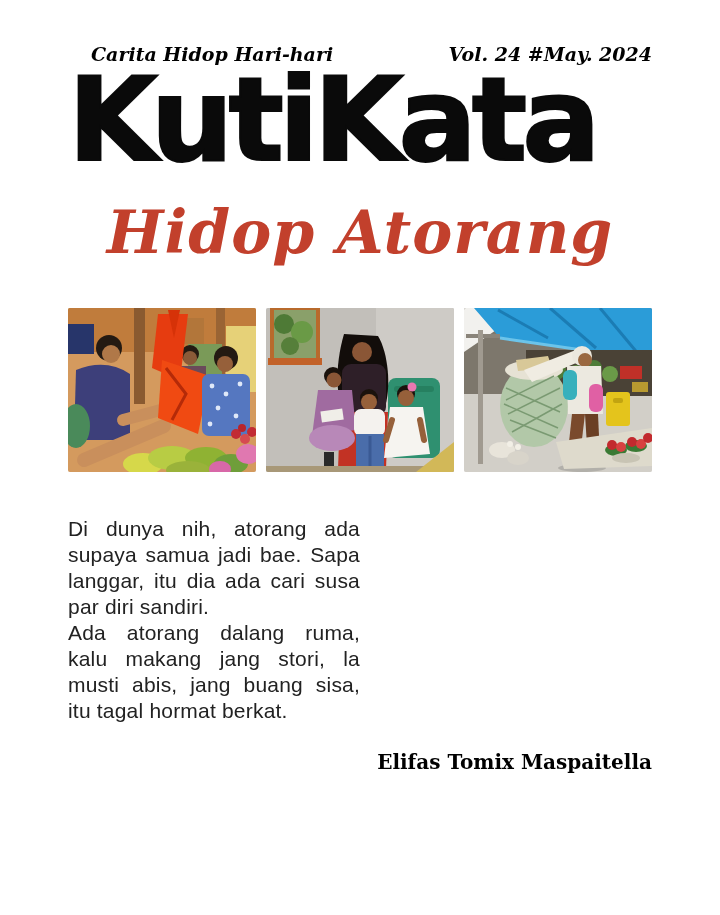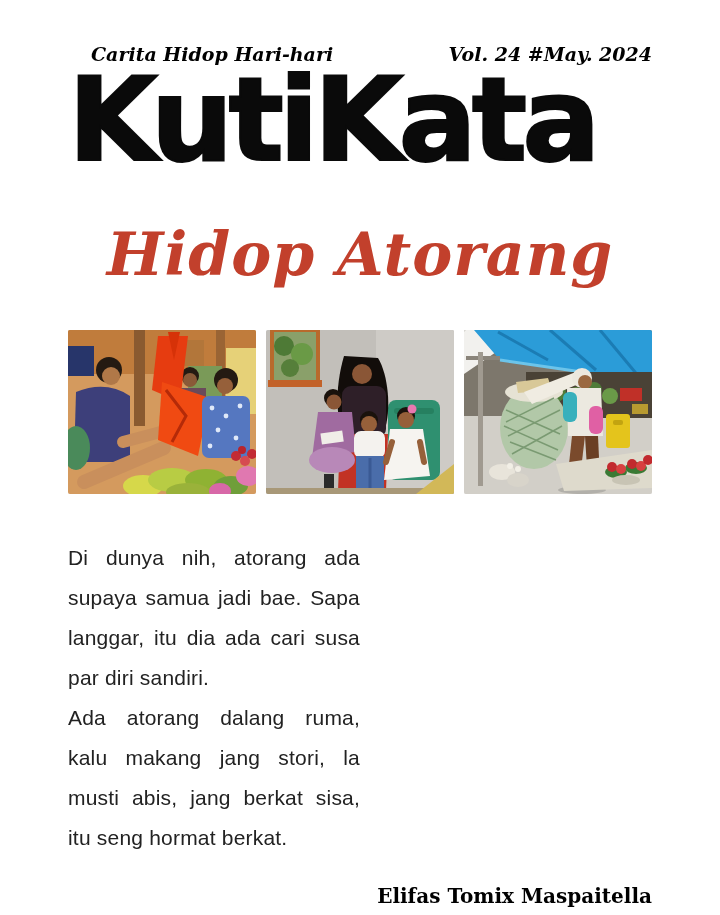--- a/index.html
+++ b/index.html
@@ -34,7 +34,7 @@
   }
   
   .headline {
-    margin-top: 32px;
+    margin-top: 10px;
     text-align: center;
     font-family: "DejaVu Serif", serif;
     font-style: italic; font-weight: 700;

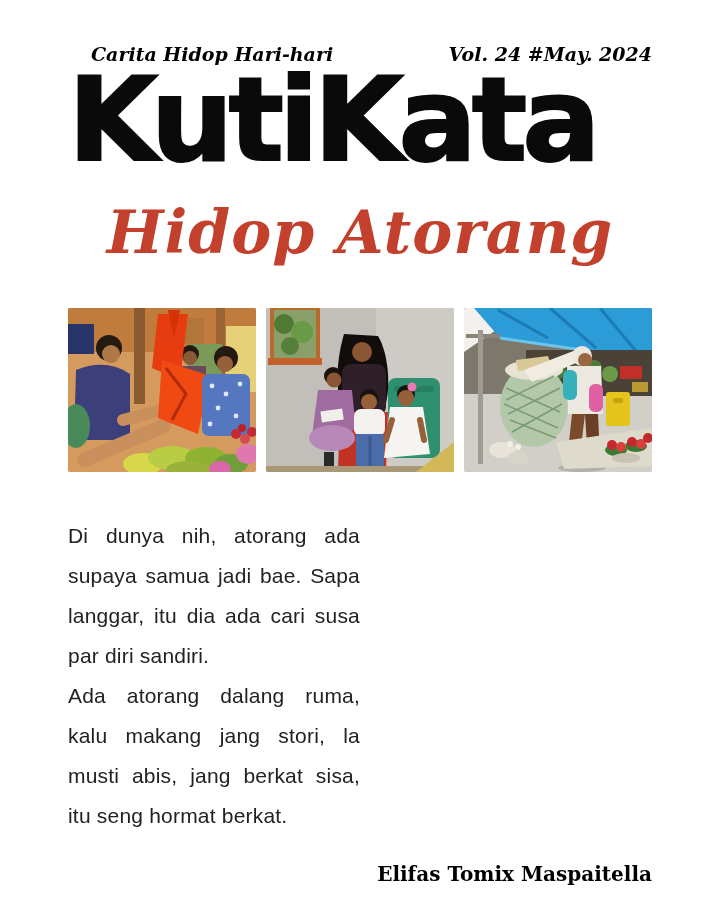--- a/index.html
+++ b/index.html
@@ -60,7 +60,7 @@
     margin-top: 44px;
     display: flex; gap: 25px;
   }
-  .col { text-align: justify; color: #222222; font-size: 21px; line-height: 40px; letter-spacing: 0.2px; }
+  .col { text-align: justify; color: #222222; font-size: 21px; line-height: 26px; letter-spacing: 0.2px; }
   .col-left  { width: 292px; }
   .col-right { width: 267px; }
   .col p + p { margin-top: 0; }

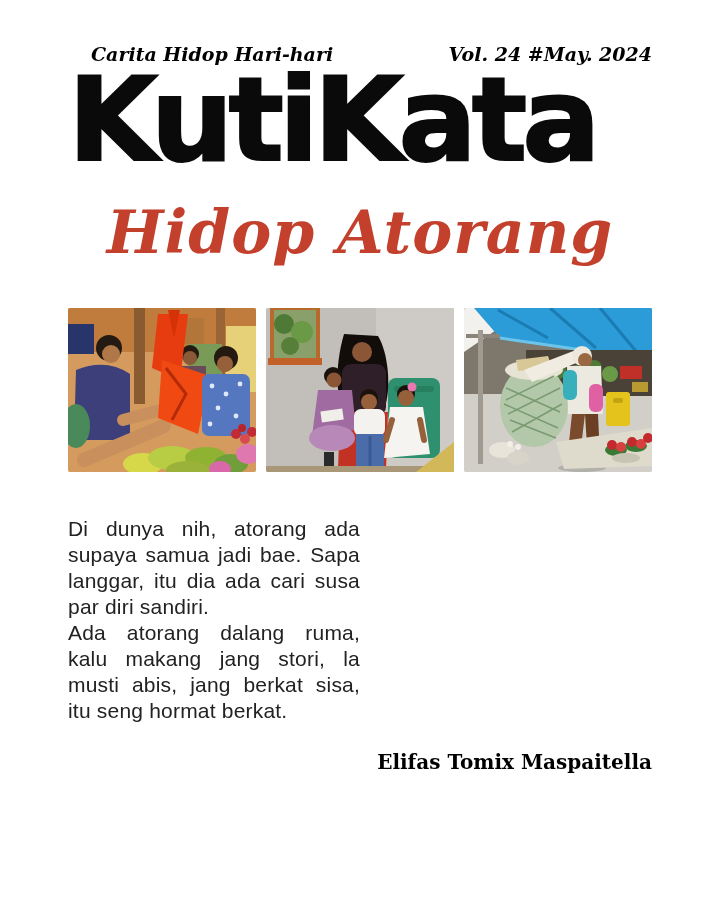--- a/index.html
+++ b/index.html
@@ -257,7 +257,7 @@
   <div class="article">
     <div class="col col-left">
       <p>Di dunya nih, atorang ada supaya samua jadi bae. Sapa langgar, itu dia ada cari susa par diri sandiri.</p>
-      <p>Ada atorang dalang ruma, kalu makang jang stori, la musti abis, jang berkat sisa, itu seng hormat berkat.</p>
+      <p>Ada atorang dalang ruma, kalu makang jang stori, la musti abis, jang buang sisa, itu tagal hormat berkat.</p>
     </div>
   </div>
 

